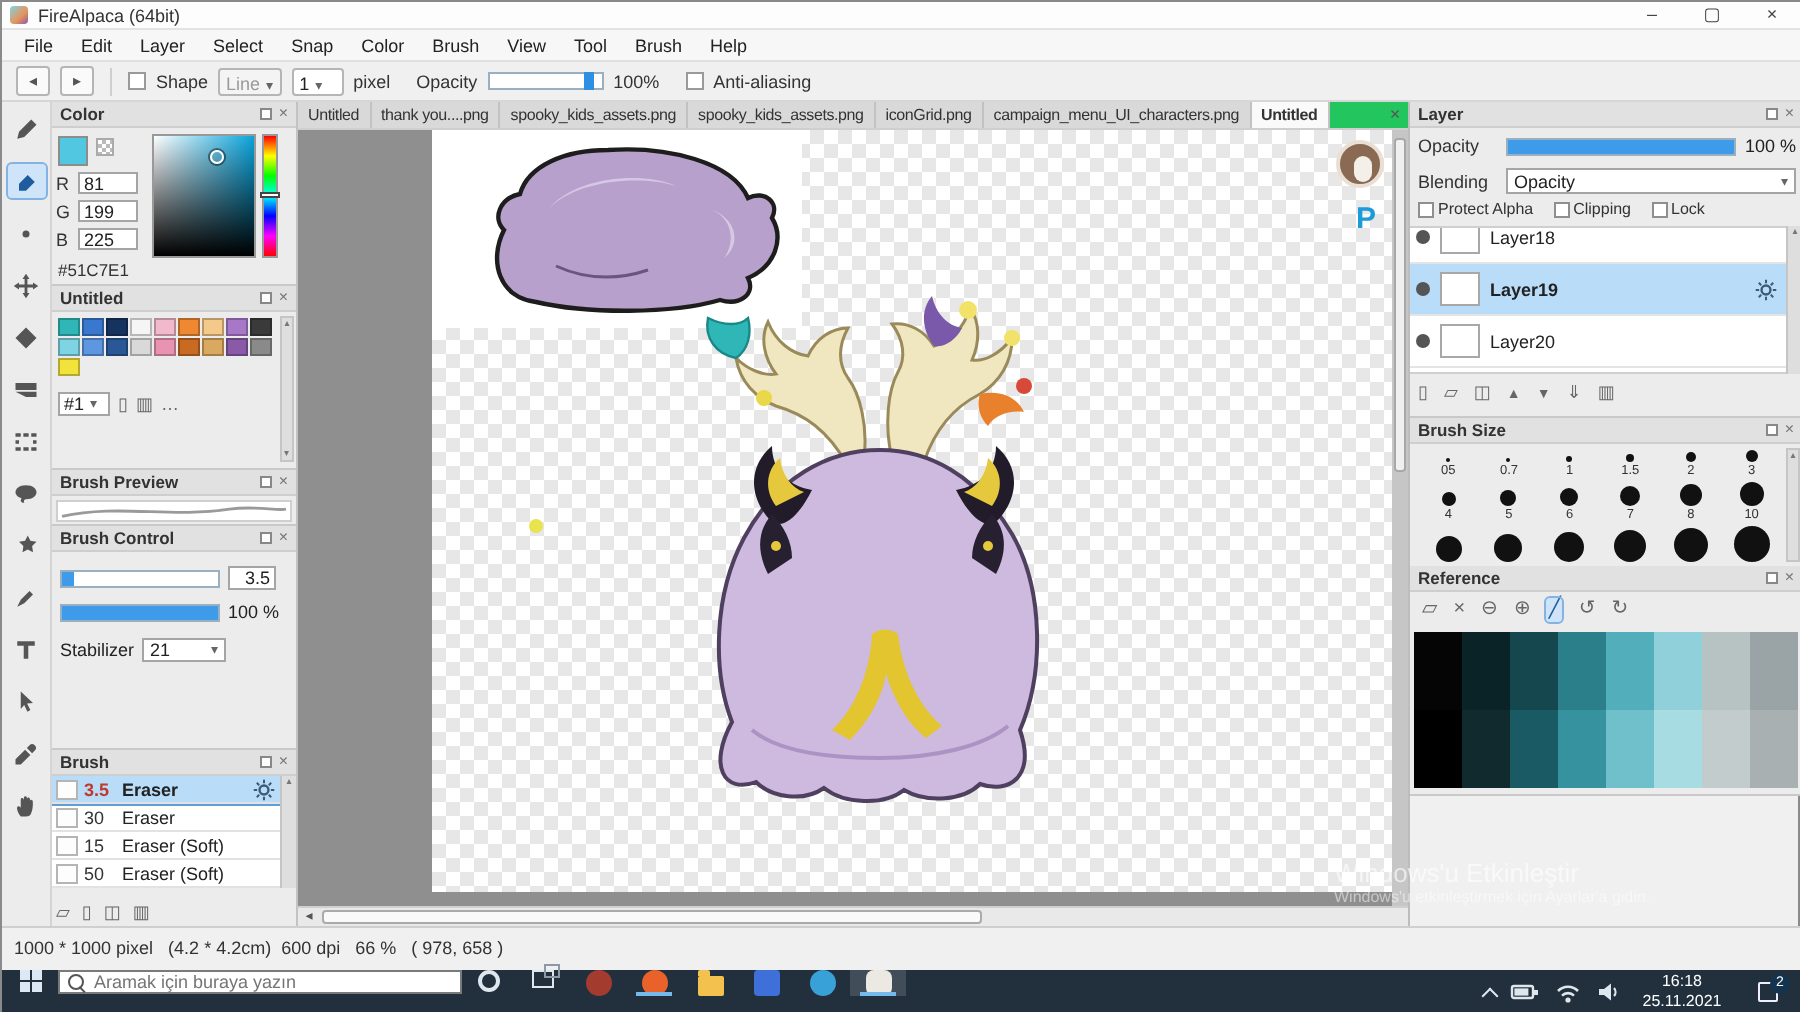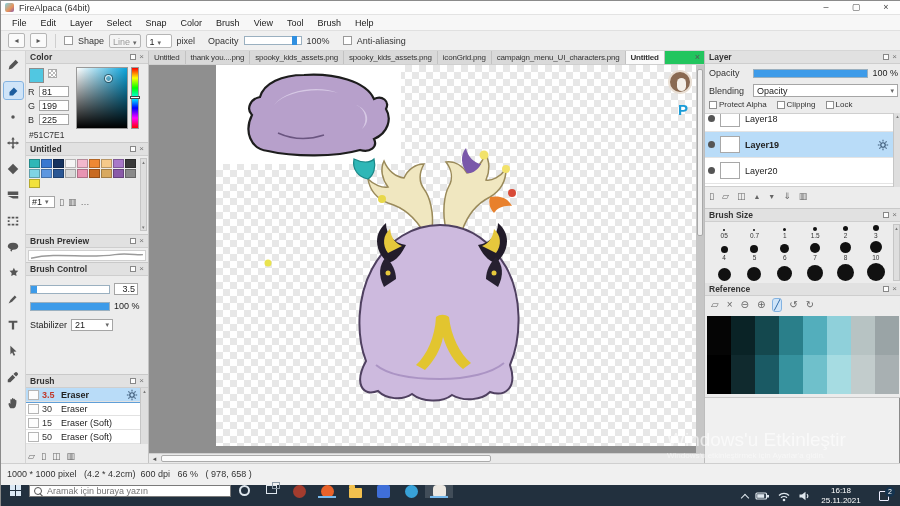--- a/index.html
+++ b/index.html
@@ -171,7 +171,7 @@
 
   
   .watermark{position:absolute;left:666px;top:428px;z-index:60;pointer-events:none;color:rgba(255,255,255,.62)}
-  .watermark .l1{font-size:19px}
+  .watermark .l1{font-size:13px}
   .watermark .l2{font-size:8px;color:rgba(255,255,255,.5)}
 
   

